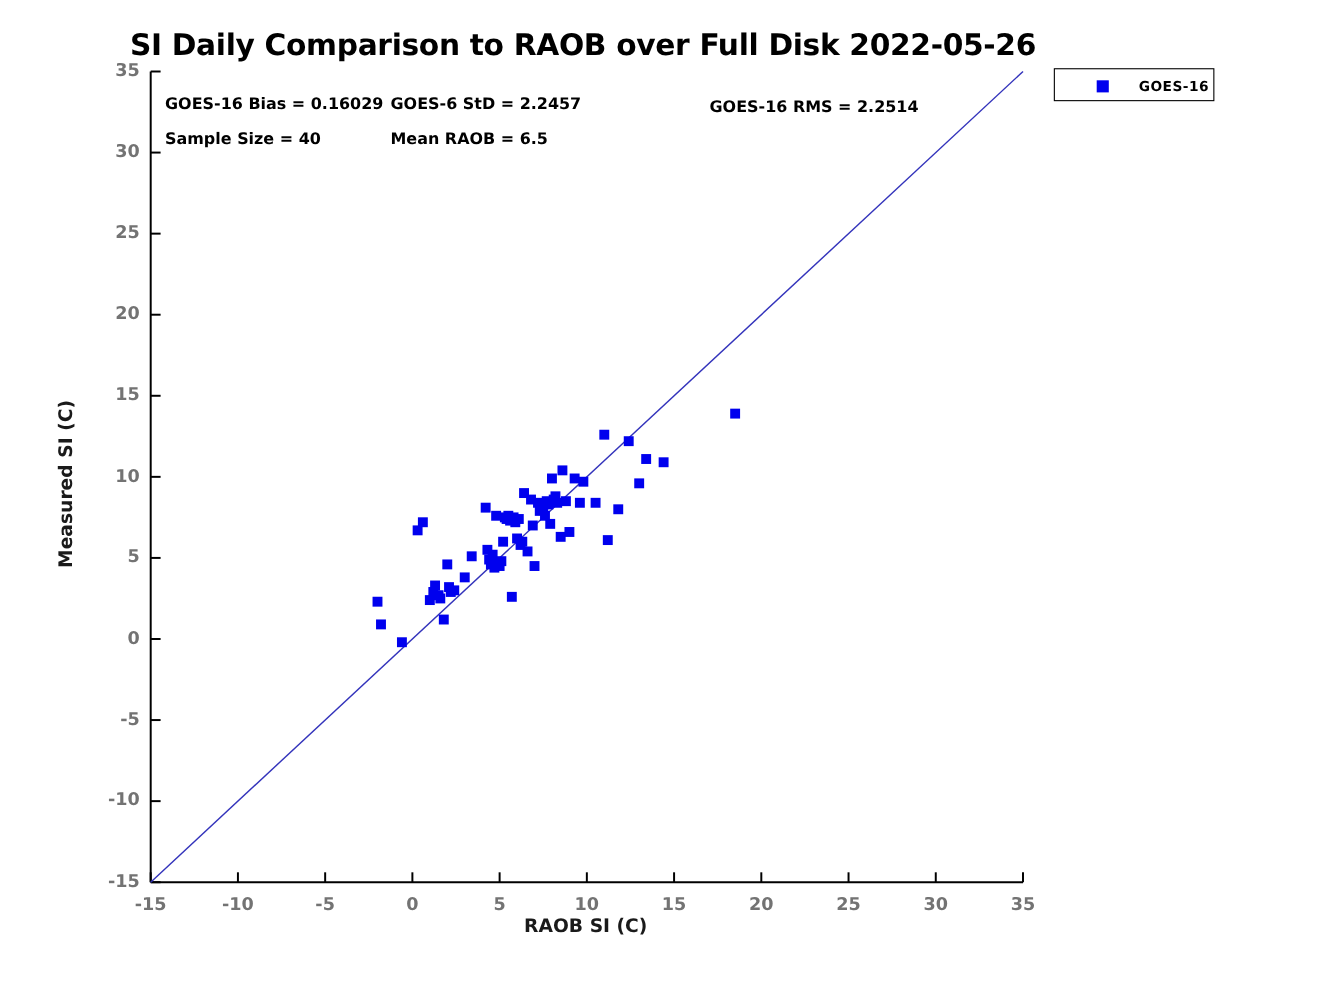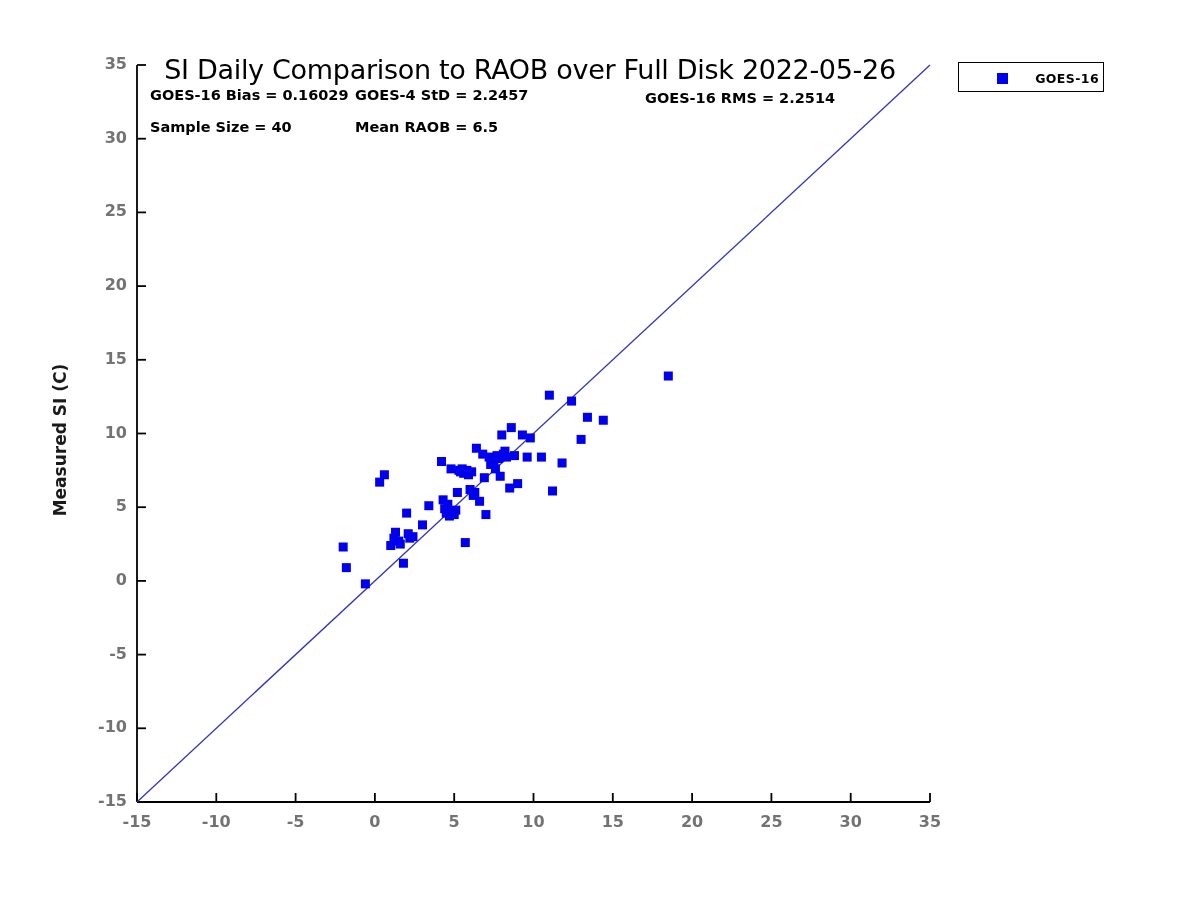--- a/index.html
+++ b/index.html
@@ -27,11 +27,10 @@
     width: 1060px;
     text-align: center;
     font-size: 27px;
-    font-weight: normal;
+    font-weight: bold;
     color: #000000;
     letter-spacing: -0.3px;
     font-family: "DejaVu Sans", sans-serif;
-    margin-top: 28px;
   }
   .stat {
     position: absolute;

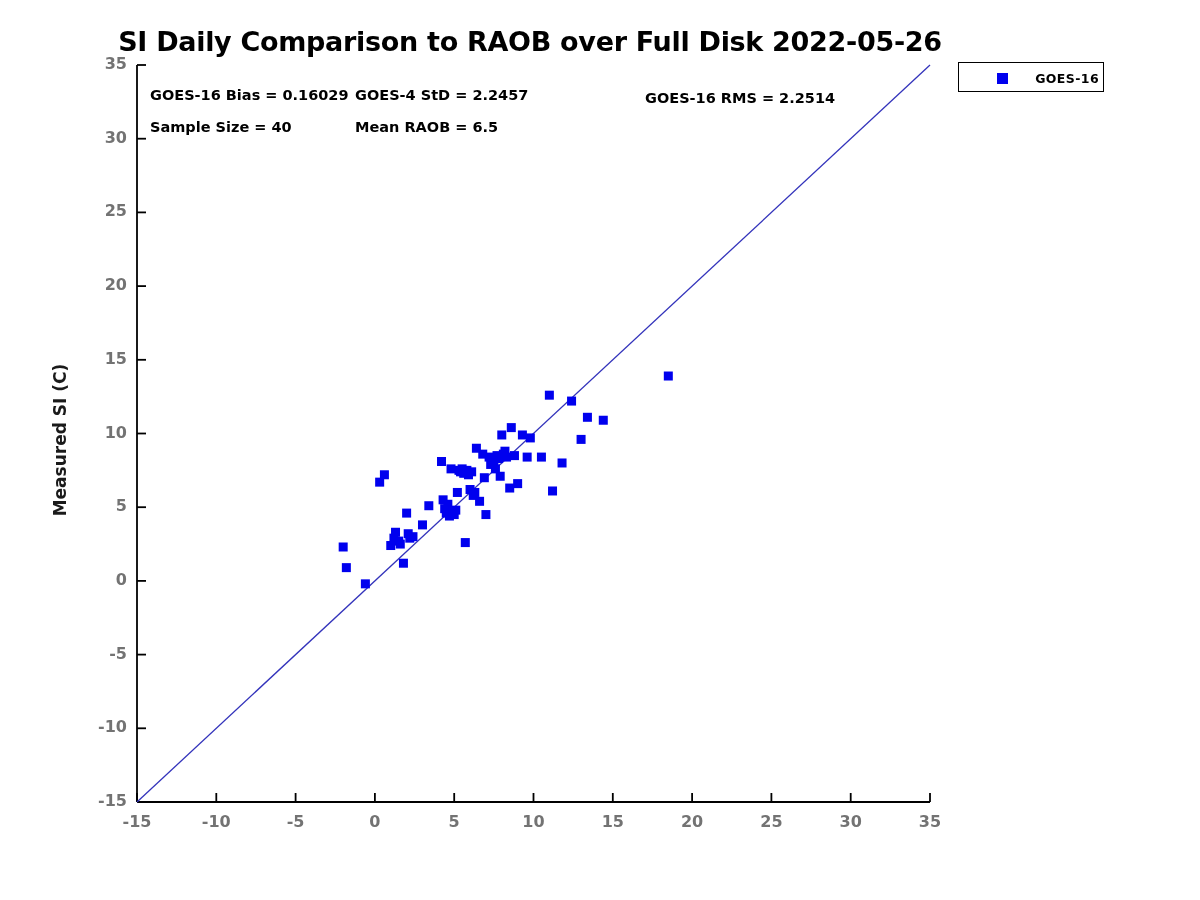--- a/index.html
+++ b/index.html
@@ -118,7 +118,7 @@
   <div class="chart-title">SI Daily Comparison to RAOB over Full Disk 2022-05-26</div>
 
   <div class="stat" style="left:150px; top:87px;">GOES-16 Bias = 0.16029</div>
-  <div class="stat" style="left:355px; top:87px;">GOES-4 StD = 2.2457</div>
+  <div class="stat" style="left:355px; top:87px;">GOES-6 StD = 2.2457</div>
   <div class="stat" style="left:645px; top:90px;">GOES-16 RMS = 2.2514</div>
   <div class="stat" style="left:150px; top:119px;">Sample Size = 40</div>
   <div class="stat" style="left:355px; top:119px;">Mean RAOB = 6.5</div>

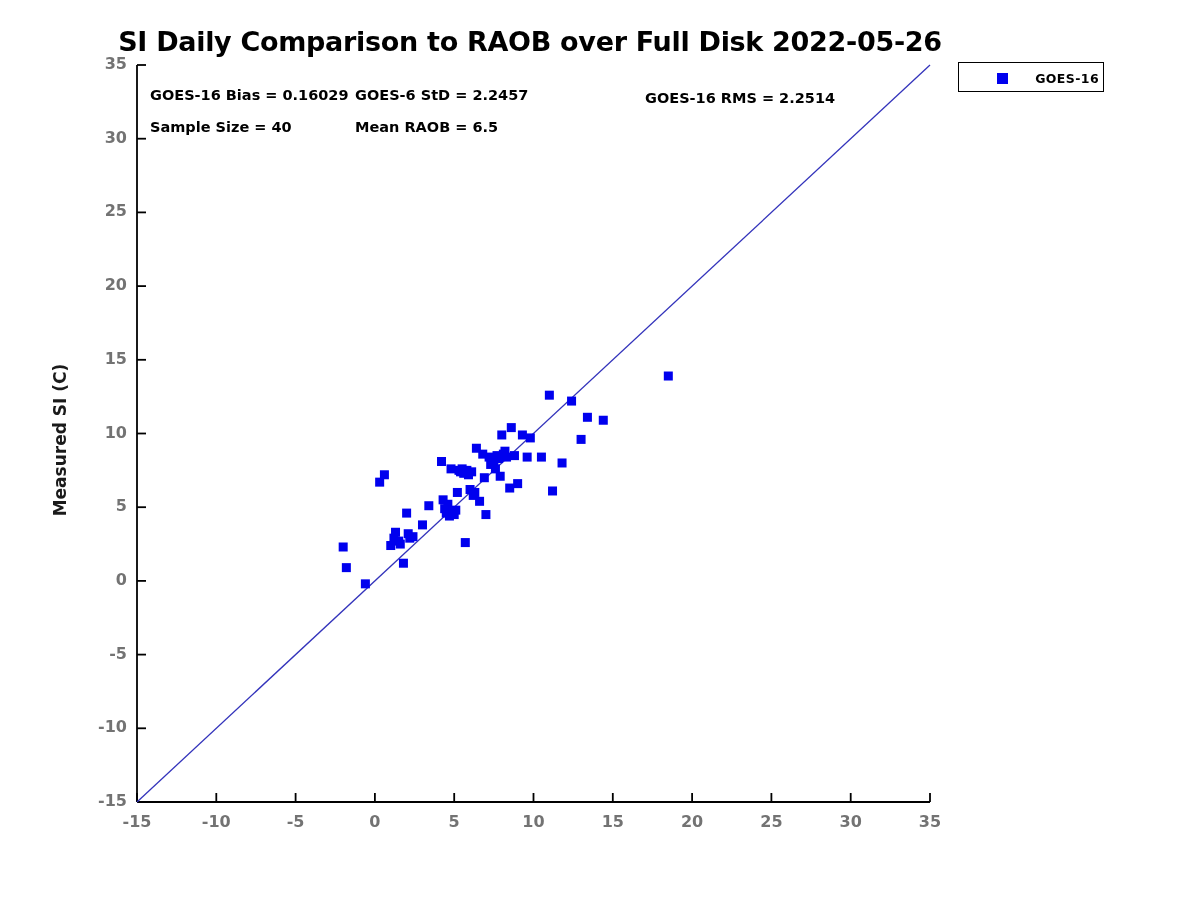--- a/index.html
+++ b/index.html
@@ -123,6 +123,7 @@
   <div class="stat" style="left:150px; top:119px;">Sample Size = 40</div>
   <div class="stat" style="left:355px; top:119px;">Mean RAOB = 6.5</div>
 
+  <div class="axis-label" id="xaxis-label">RAOB SI (C)</div>
 
   <div class="axis-label" id="yaxis-label">Measured SI (C)</div>
 

